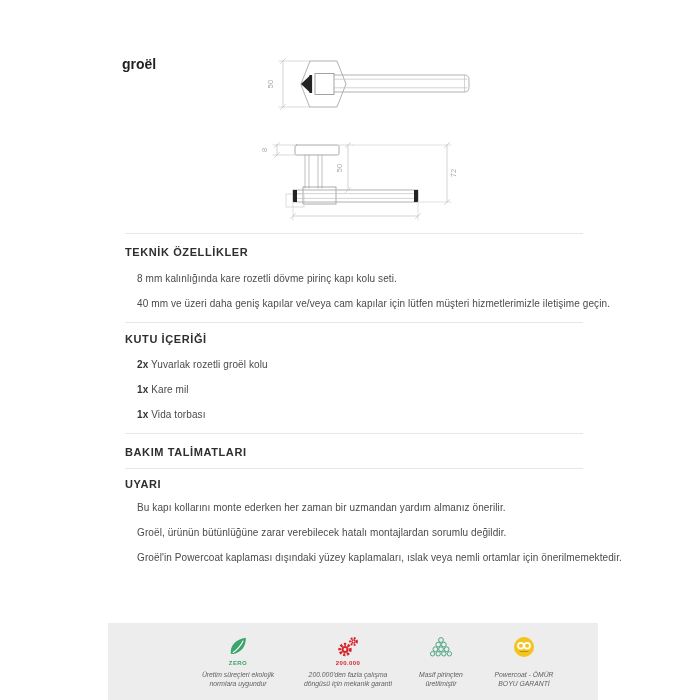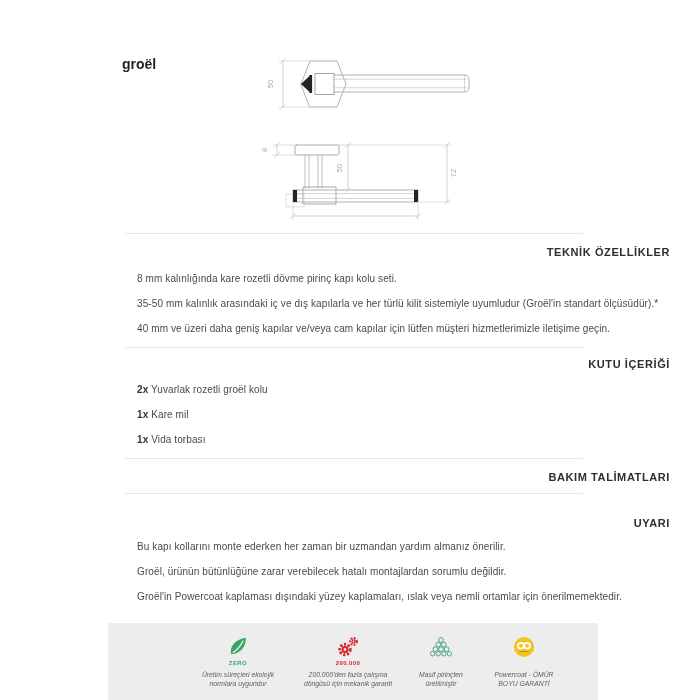--- a/index.html
+++ b/index.html
@@ -15,7 +15,7 @@
   
   .content{position:absolute;left:125px;top:233px;width:545px;}
   .rule{height:1px;width:458px;background:#e7e7e7;}
-  .sec{font-size:11px;font-weight:700;color:#2e2e2e;letter-spacing:.6px;margin:0;line-height:13px;text-align:right;}
+  .sec{font-size:11px;font-weight:700;color:#2e2e2e;letter-spacing:.6px;margin:0;line-height:13px;}
   .body{font-size:10px;color:#4a4a4a;margin:12px;line-height:13px;white-space:nowrap;letter-spacing:.1px;}
   .qty{font-weight:700;color:#333;}
   .sec-technical{margin-top:12px}

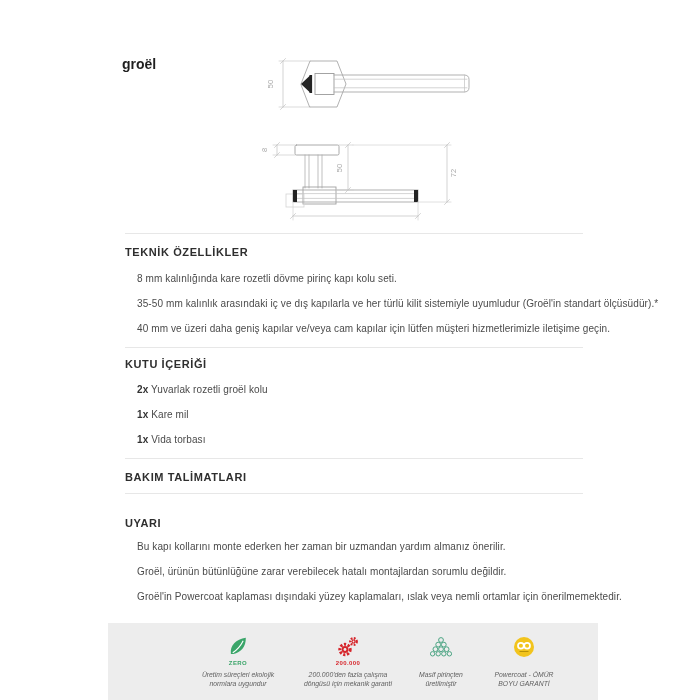--- a/index.html
+++ b/index.html
@@ -113,7 +113,6 @@
 
     <h2 class="sec sec-technical">TEKNİK ÖZELLİKLER</h2>
     <p class="body p-t1">8 mm kalınlığında kare rozetli dövme pirinç kapı kolu seti.</p>
-    <p class="body p-t2">35-50 mm kalınlık arasındaki iç ve dış kapılarla ve her türlü kilit sistemiyle uyumludur (Groël'in standart ölçüsüdür).*</p>
     <p class="body p-t3">40 mm ve üzeri daha geniş kapılar ve/veya cam kapılar için lütfen müşteri hizmetlerimizle iletişime geçin.</p>
 
     <div class="rule rule-2"></div>

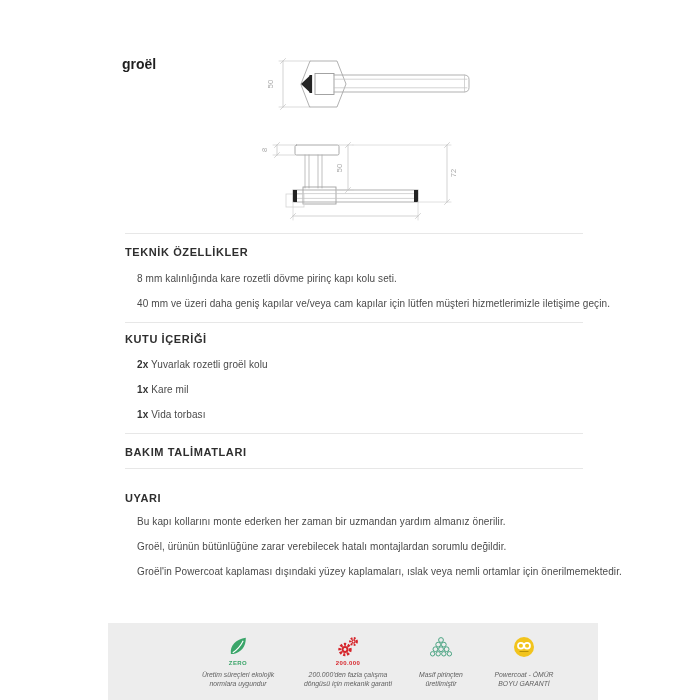--- a/index.html
+++ b/index.html
@@ -27,7 +27,7 @@
   .sec-care{margin-top:12px}
   .p-c1{margin-top:8px}
   .rule-4{margin-top:9px}
-  .sec-warn{margin-top:23px}
+  .sec-warn{margin-top:9px}
   .p-w1{margin-top:10px}.p-w2{margin-top:9px}.p-w3{margin-top:9px}
   
   .footer{position:absolute;left:108px;top:623px;width:490px;height:77px;background:#ededed;}

